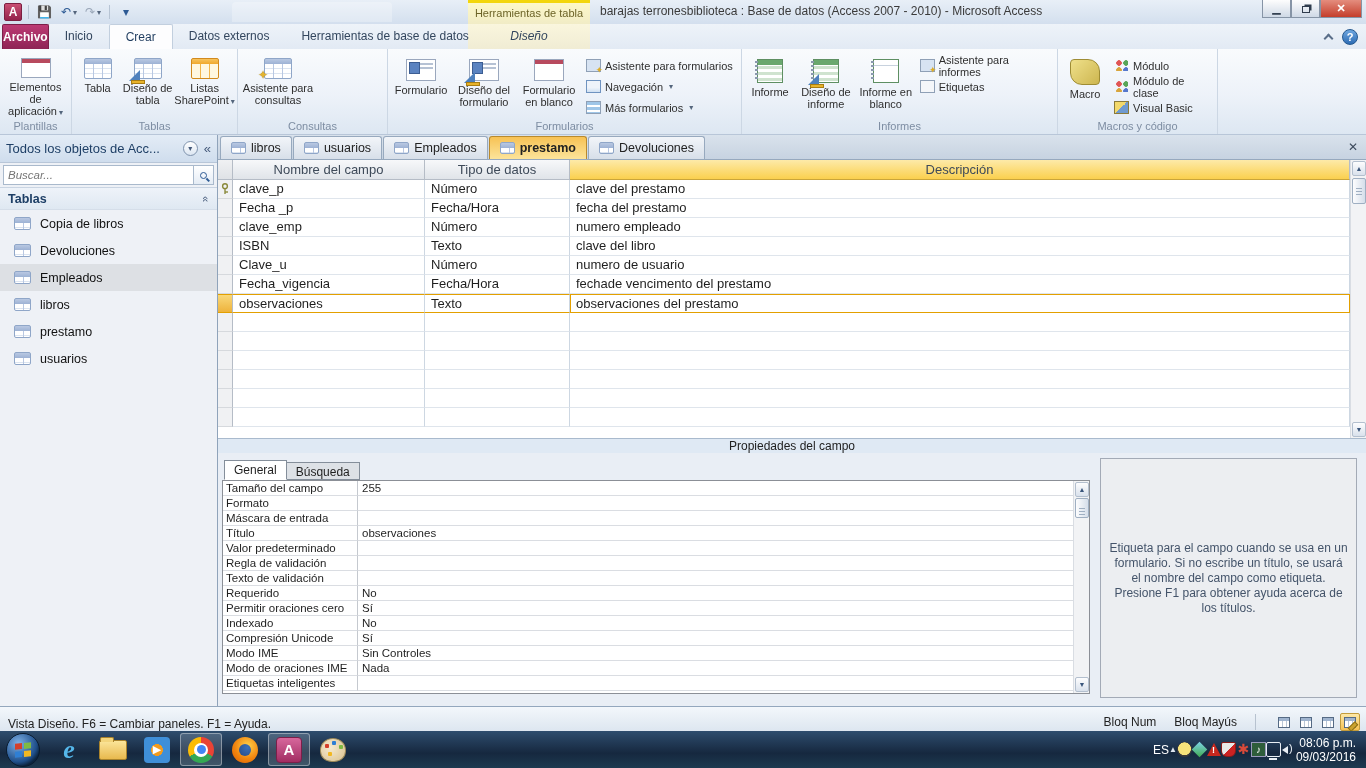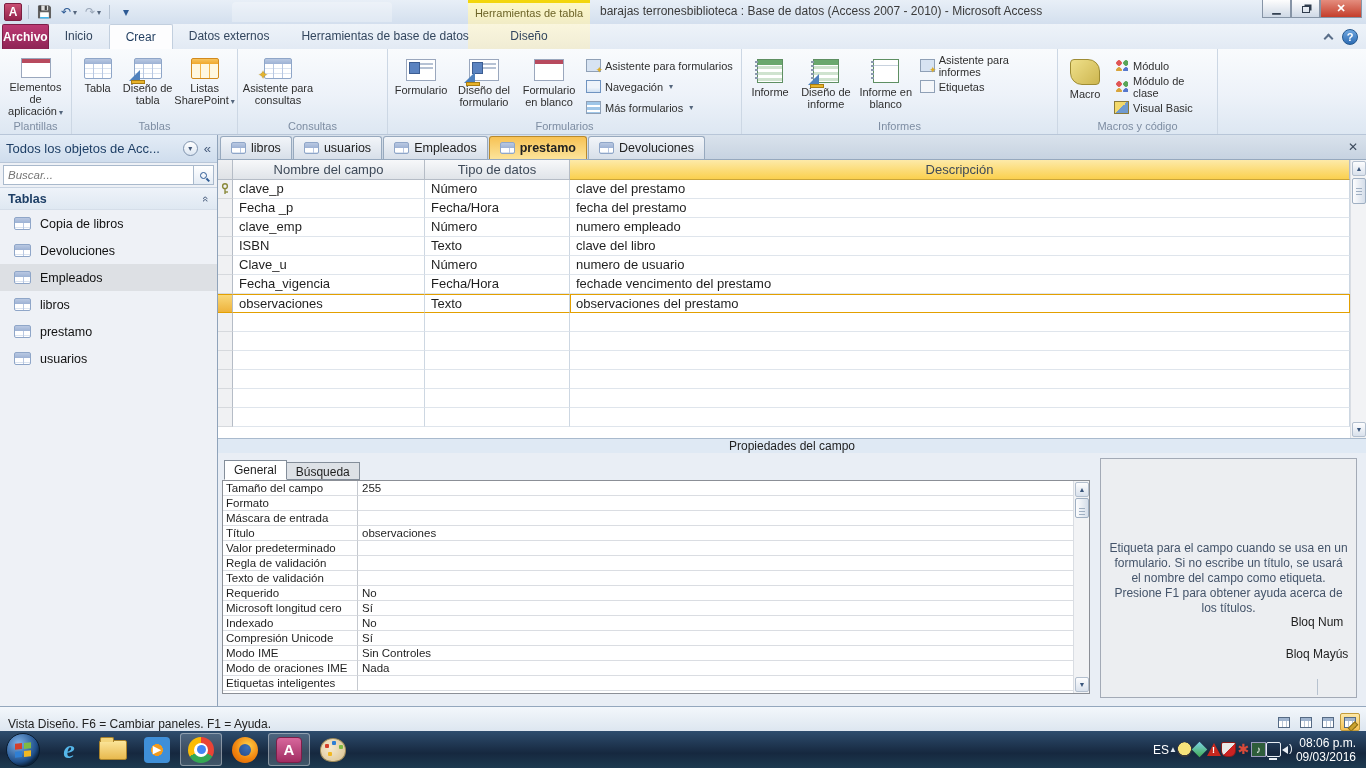--- a/index.html
+++ b/index.html
@@ -37,7 +37,7 @@
   .rtab.file { background:linear-gradient(#bc3a74,#8e2455); border:1px solid #7c1f49; border-bottom:none;
     color:#fff; font-weight:bold; border-radius:2px 2px 0 0; padding:0 0; }
   .rtab.active { background:#fdfdfe; border:1px solid #c2cfde; border-bottom:none; border-radius:2px 2px 0 0; color:#1f3c5f; }
-  .rtab.ctx { position:absolute; left:468px; width:122px; text-align:center; padding:0; }
+  .rtab.ctx { position:absolute; left:468px; width:122px; text-align:center; padding:0;font-style:italic; }
   .rib-right { position:absolute; right:8px; top:5px; display:flex; gap:10px; align-items:center; }
   .chev-up { width:7px; height:7px; border-left:2px solid #5a6e88; border-top:2px solid #5a6e88; transform:rotate(45deg); margin-top:3px; }
   .helpbtn { width:16px; height:16px; border-radius:50%; background:linear-gradient(#6fa7e0,#2d6cb4); color:#fff;

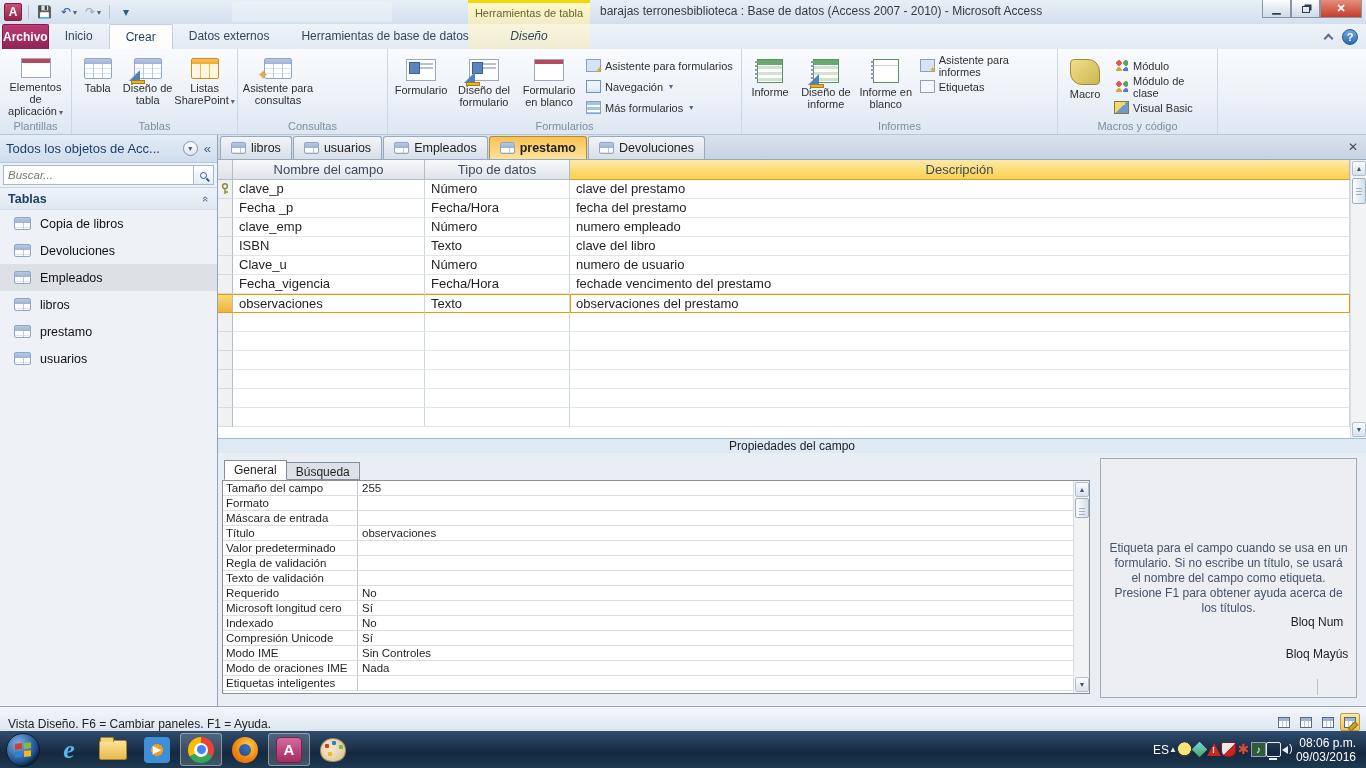--- a/index.html
+++ b/index.html
@@ -653,7 +653,7 @@
               <div class="pval">No</div>
             </div>
           <div class="prow">
-              <div class="plabel">Microsoft longitud cero</div>
+              <div class="plabel">Permitir oraciones cero</div>
               <div class="pval">Sí</div>
             </div>
           <div class="prow">

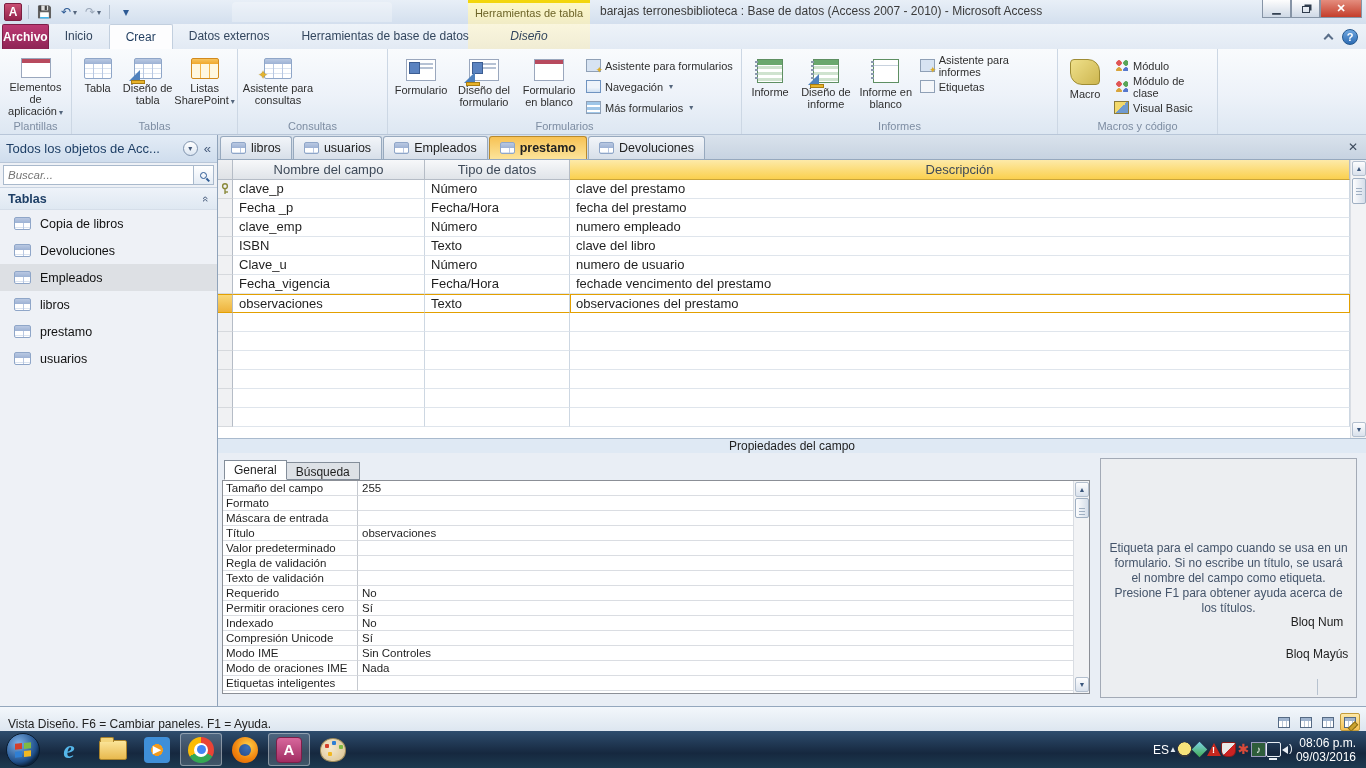--- a/index.html
+++ b/index.html
@@ -186,7 +186,7 @@
   .statusbar { position:absolute; left:0; top:706px; width:1366px; height:25px;
     background:linear-gradient(#f3f7fb,#dde6f0); border-top:1px solid #94a7bd; display:flex; align-items:flex-end; }
   .sb-left { padding-left:8px; font-size:12px; color:#222; }
-  .sb-right { margin-left:auto; display:flex; align-items:center; gap:18px; padding-right:6px; font-size:12px; color:#222;flex-direction:column; }
+  .sb-right { margin-left:auto; display:flex; align-items:center; gap:18px; padding-right:6px; font-size:12px; color:#222; }
   .sb-seps { width:1px; height:16px; background:#b7c2cf; }
   .vicons { display:flex; gap:2px; }
   .vic { width:20px; height:18px; border:1px solid transparent; border-radius:2px; display:flex; align-items:center; justify-content:center; }

